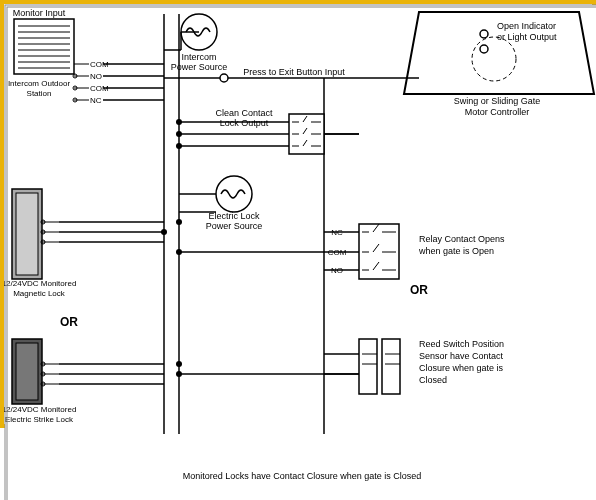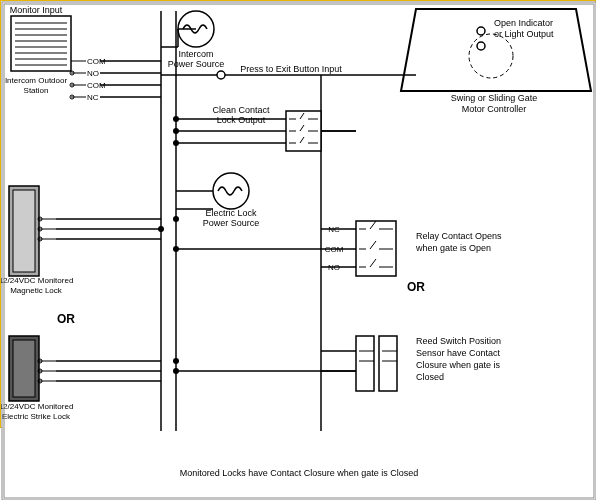--- a/index.html
+++ b/index.html
@@ -17,7 +17,7 @@
       height: 428px;
       position: relative;
       background: #fff;
-      border: 1px solid #eab308;
+      border: 4px solid #eab308;
     }
     svg {
       position: absolute;

